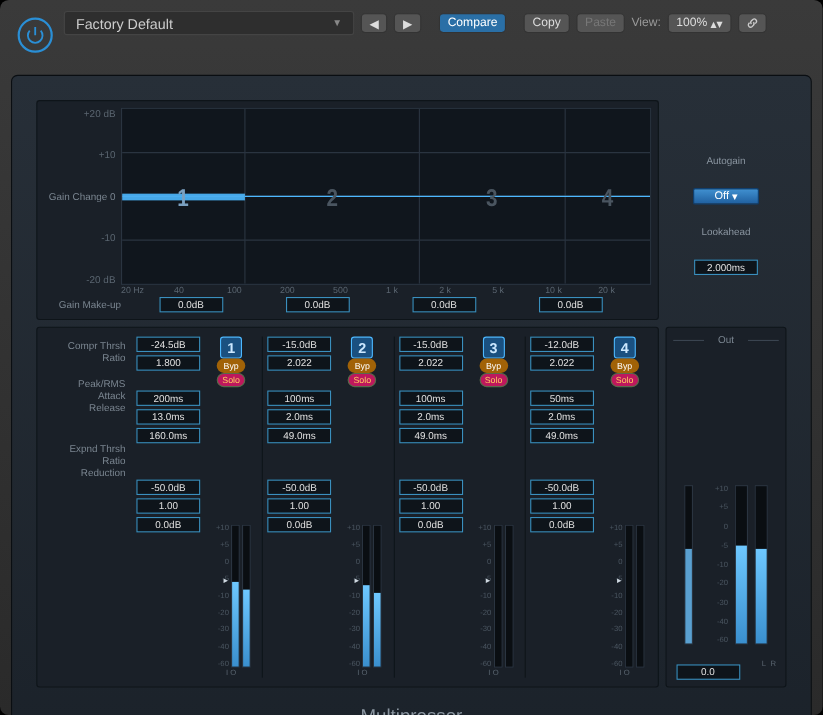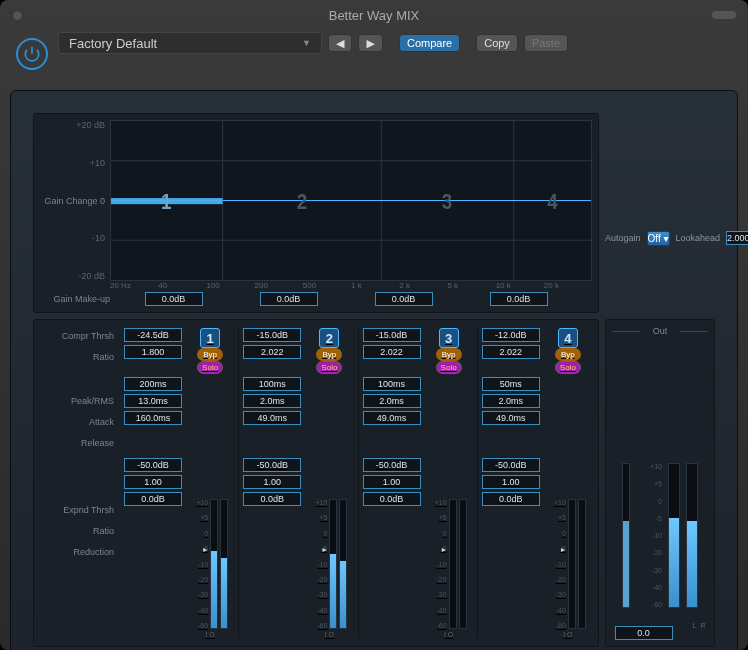--- a/index.html
+++ b/index.html
@@ -83,11 +83,6 @@
 <body>
 
 <div class="window">
- <div class="titlebar">
-   <div class="close-dot"></div>
-   <div class="title">Better Way MIX</div>
-   <div class="rightdot"></div>
- </div>
 
  <div class="toolbar">
    <div class="power">

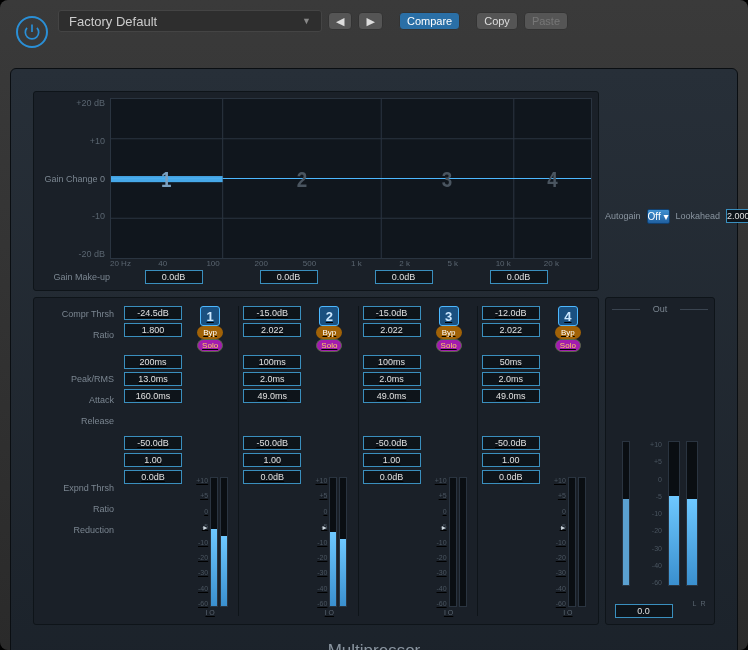--- a/index.html
+++ b/index.html
@@ -102,6 +102,16 @@
        <div class="tbtn active spaced">Compare</div>
        <div class="tbtn spaced">Copy</div>
        <div class="tbtn disabled">Paste</div>
+       <div class="viewgrp">
+         <span>View:</span>
+         <div class="tbtn"><span>100%</span>&nbsp;▴▾</div>
+         <div class="tbtn">
+           <svg class="linkicon" viewBox="0 0 24 24" fill="none" stroke="#ccc" stroke-width="3">
+                <path d="M10 14a5 5 0 0 1 0-7l3-3a5 5 0 0 1 7 7l-2 2"></path>
+                <path d="M14 10a5 5 0 0 1 0 7l-3 3a5 5 0 0 1-7-7l2-2"></path>
+              </svg>
+         </div>
+       </div>
      </div>
    </div>
  </div>

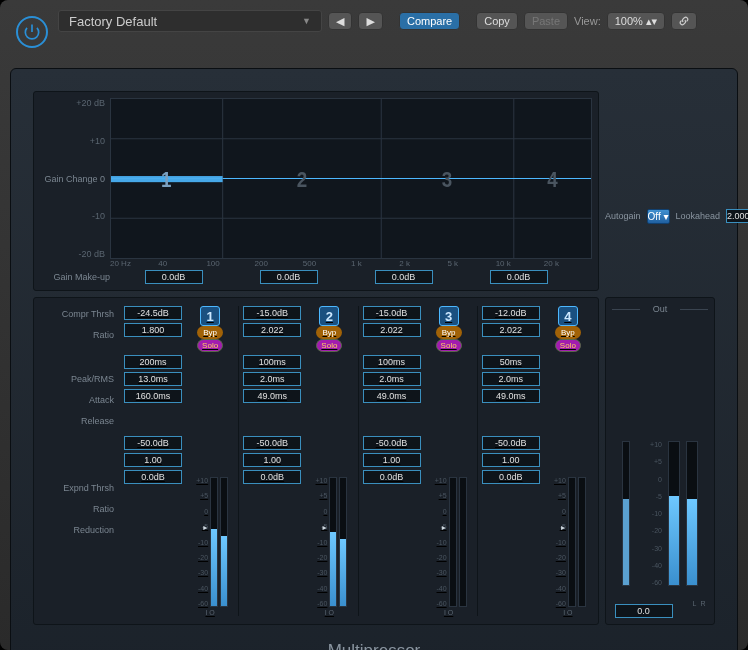--- a/index.html
+++ b/index.html
@@ -45,7 +45,7 @@
 .param-label { width:76px; text-align:right; padding-right:6px; }
 .numbox { background:#0e141a; border:1px solid #3a8fbe; color:#e0e0e0; font-size:9px; width:58px; height:14px; display:inline-flex; align-items:center; justify-content:center; }
 
-.side-panel { width:110px; display:flex; flex-direction:row; align-items:center; gap:6px; padding-top:50px; color:#8a95a0; font-size:9px;}
+.side-panel { width:110px; display:flex; flex-direction:column; align-items:center; gap:20px; padding-top:50px; color:#8a95a0; font-size:9px;}
 .dropdown { background: linear-gradient(#4090d0,#2060a0); color:#fff; font-size:10px; width:60px; height:15px; border-radius:2px; display:flex; align-items:center; justify-content:center; border:1px solid #104070;}
 
 .bottom-section { flex:1; display:flex; gap:6px; }

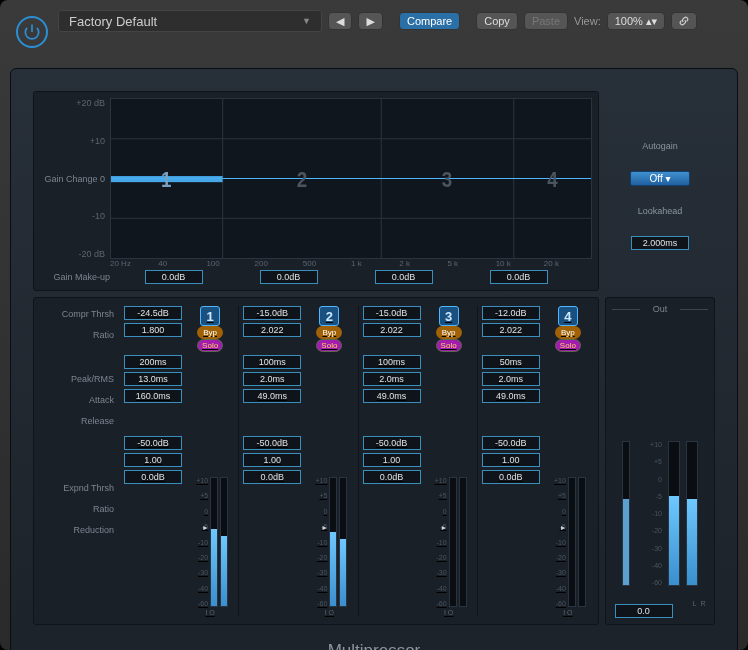--- a/index.html
+++ b/index.html
@@ -50,7 +50,7 @@
 
 .bottom-section { flex:1; display:flex; gap:6px; }
 .bands-panel { flex:1; background:#1a2028; border:1px solid #0e1419; border-radius:3px; display:flex; padding:8px 2px;}
-.row-labels { width:84px; display:flex; flex-direction:column; font-size:9px; color:#7a8590; text-align:right; padding-right:6px; gap:11px; padding-top:3px;}
+.row-labels { width:84px; display:flex; flex-direction:column; font-size:9px; color:#7a8590; text-align:right; padding-right:6px; gap:1px; padding-top:3px;}
 .row-labels .sp{height:12px;}
 .band-col { flex:1; padding:0 4px; display:flex; gap:4px; border-left:1px solid #0e1419;}
 .band-col:first-of-type{border-left:none;}

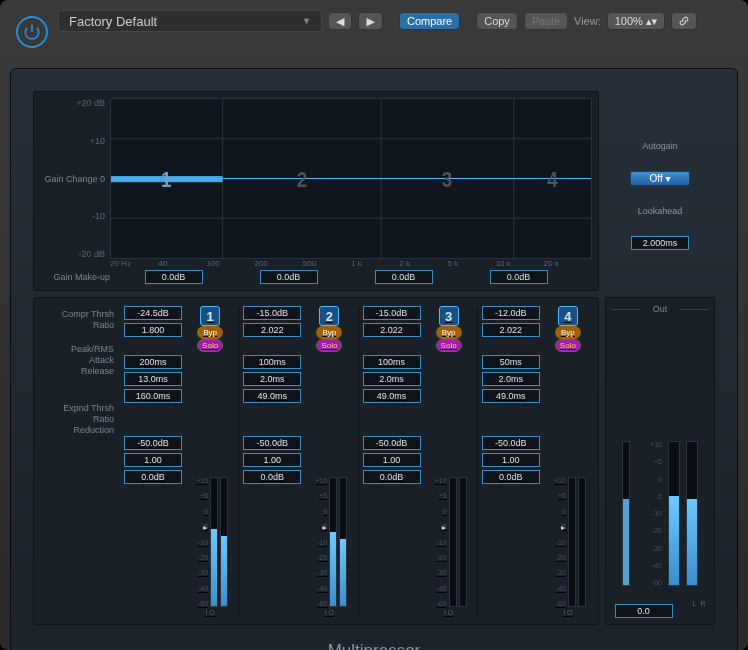--- a/index.html
+++ b/index.html
@@ -189,7 +189,7 @@
       <span>Ratio</span>
       <span>Reduction</span>
     </div>
-    <div id="bands-host" style="flex:1; display:flex;text-decoration:underline;">
+    <div id="bands-host" style="flex:1; display:flex;">
             <div class="band-col">
               <div class="band-ctrl">
                 <div class="numbox">-24.5dB</div>

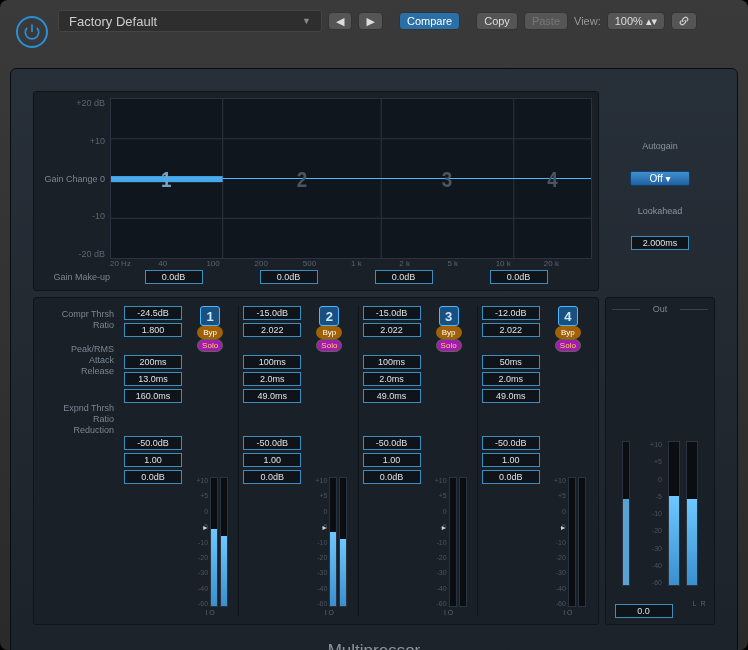--- a/index.html
+++ b/index.html
@@ -58,7 +58,7 @@
 .band-right { flex:1; display:flex; flex-direction:column; align-items:center;}
 .band-badge { width:20px; height:20px; background:#1a5080; border:1px solid #4db8ff; border-radius:3px; color:#cce8ff; font-size:13px; font-weight:bold; display:flex; align-items:center; justify-content:center;}
 .byp{background:#a16207; color:#fff; font-size:8px; border-radius:7px; width:26px; height:13px; display:flex; align-items:center; justify-content:center;}
-.solo{background:#a21caf; color:#ffd060; font-size:8px; border-radius:7px; width:26px; height:13px; display:flex; align-items:center; justify-content:center; border:1px solid #5a6a4a;}
+.solo{background:#be185d; color:#ffd060; font-size:8px; border-radius:7px; width:26px; height:13px; display:flex; align-items:center; justify-content:center; border:1px solid #5a6a4a;}
 .meter-wrap{flex:1; display:flex; gap:2px; align-items:flex-end; margin-top:4px;}
 .meter-scale{font-size:7px; color:#4a5560; display:flex; flex-direction:column; justify-content:space-between; height:130px; text-align:right; width:16px;}
 .meter-bar{width:8px; height:130px; background:#0a0e12; border:1px solid #2a3440; position:relative;}

